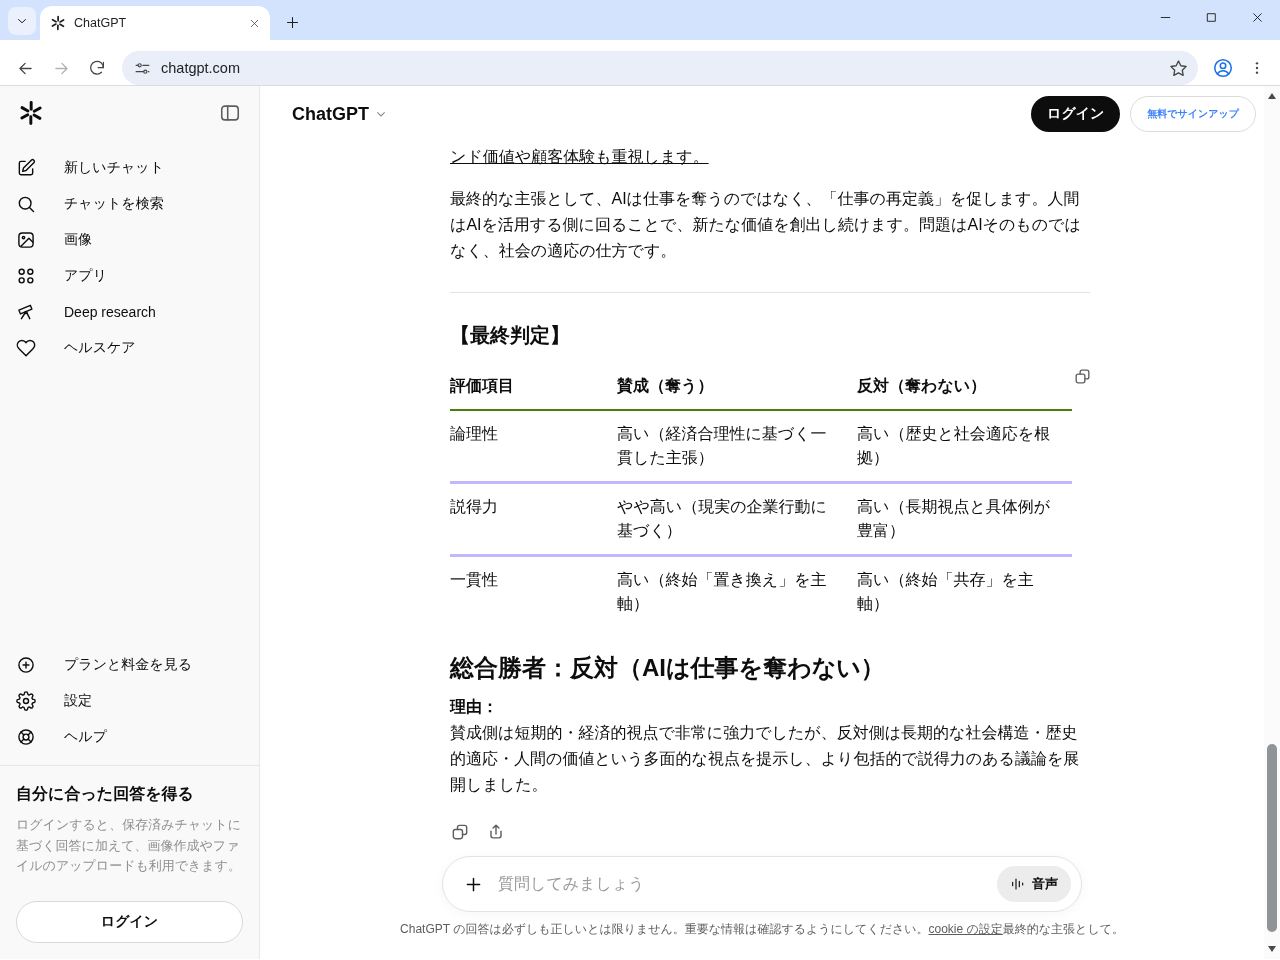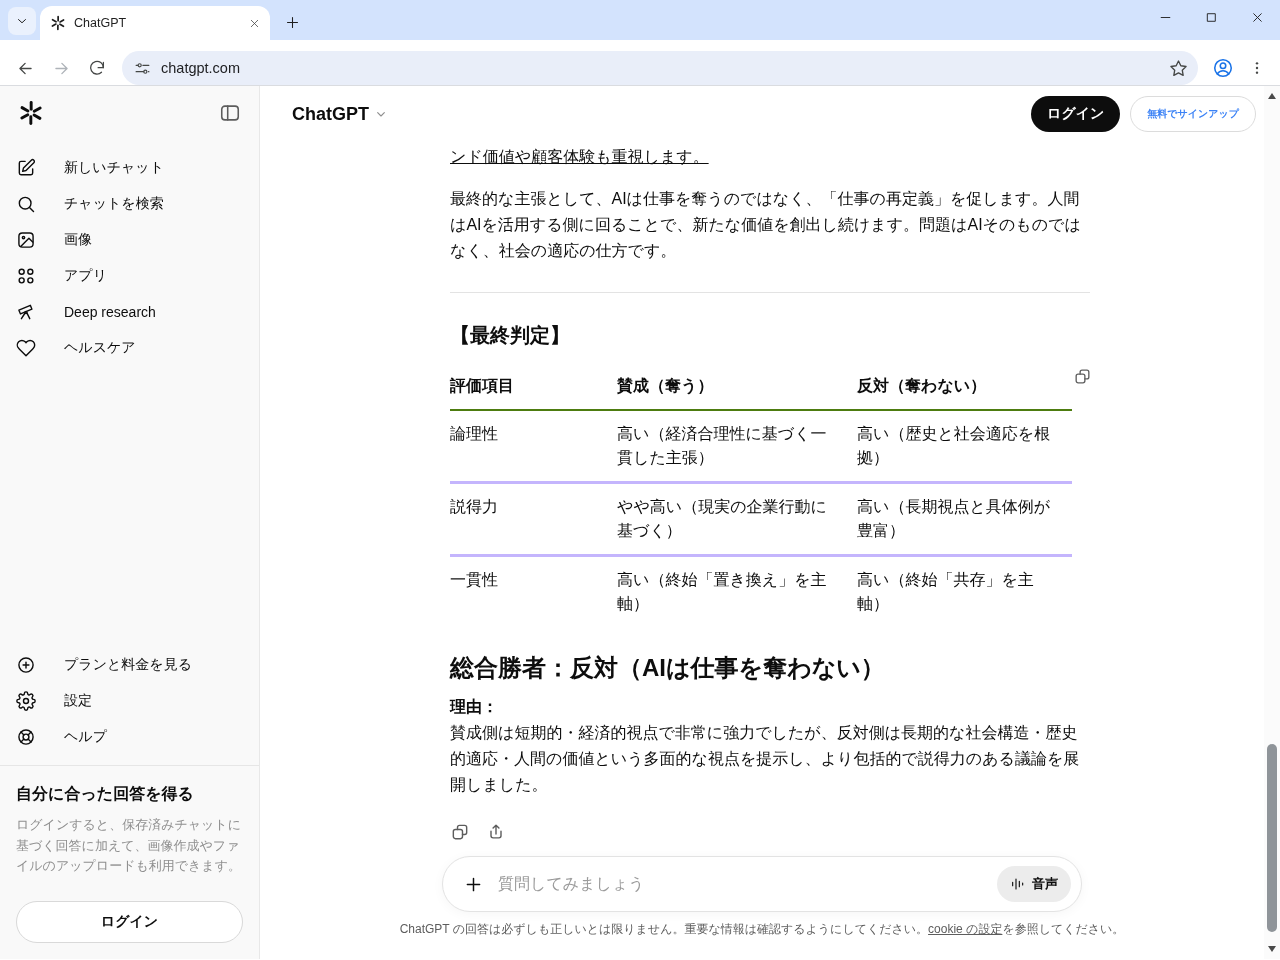--- a/index.html
+++ b/index.html
@@ -393,7 +393,7 @@
         </button>
       </div>
       <div class="disclaimer">
-        <span>ChatGPT の回答は必ずしも正しいとは限りません。重要な情報は確認するようにしてください。</span><a>cookie の設定</a><span>を参照してください。</span>
+        <span>ChatGPT の回答は必ずしも正しいとは限りません。重要な情報は確認するようにしてください。</span><a>cookie の設定</a><span>最終的な主張として。</span>
       </div>
     </div>
   </main>

